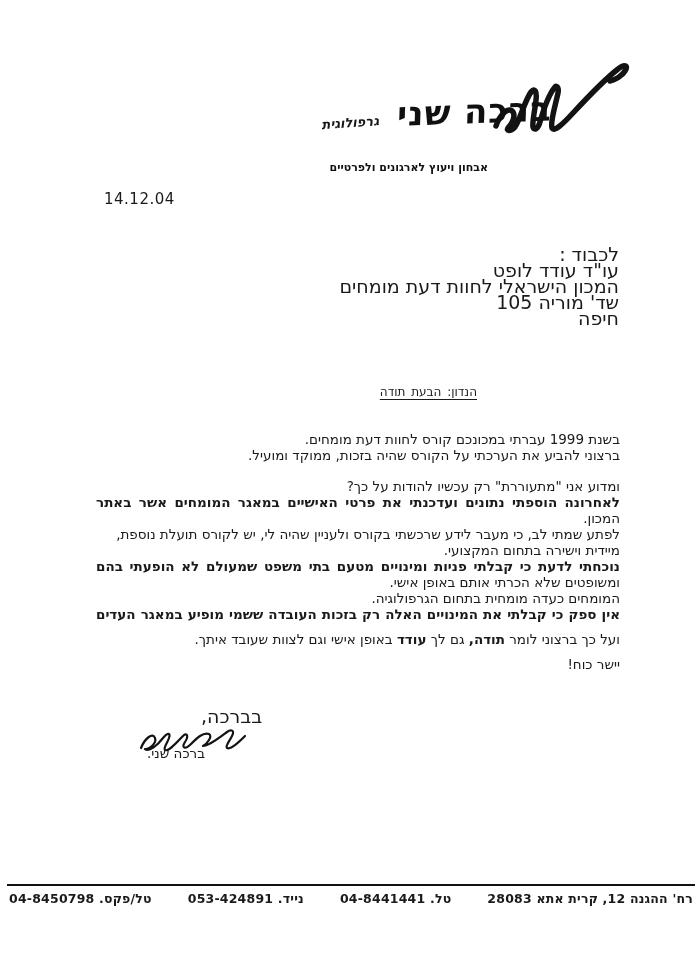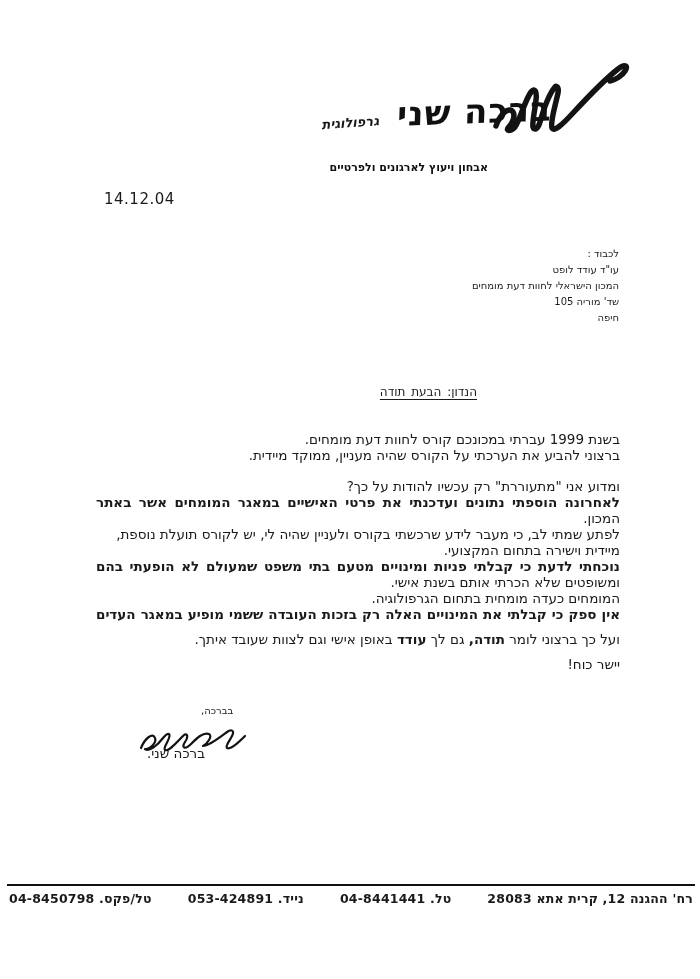--- a/index.html
+++ b/index.html
@@ -42,7 +42,7 @@
   
   .recipient {
     position: absolute; top: 246px; right: 81px;
-    text-align: right; font-size: 10px; line-height: 16px;
+    text-align: right; font-size: 19px; line-height: 16px;
   }
   
   .subject {

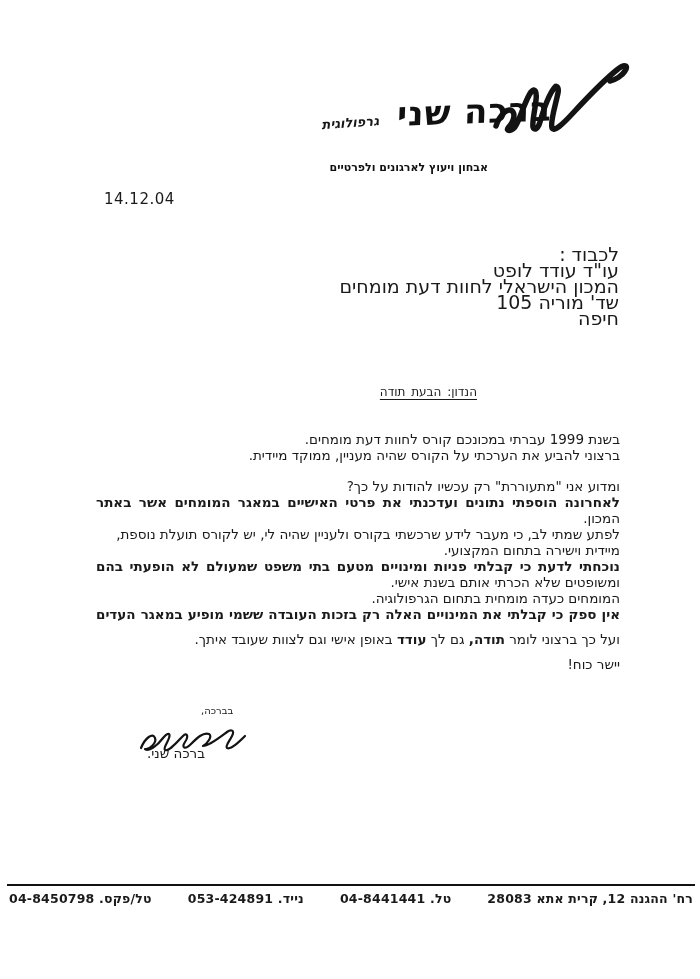--- a/index.html
+++ b/index.html
@@ -109,7 +109,7 @@
 
   <div class="letter-body">
     <div class="line">בשנת 1999 עברתי במכונכם קורס לחוות דעת מומחים.</div>
-    <div class="line">ברצוני להביע את הערכתי על הקורס שהיה מעניין, ממוקד מיידית.</div>
+    <div class="line">ברצוני להביע את הערכתי על הקורס שהיה בזכות, ממוקד ומועיל.</div>
     <div class="line gap-top">ומדוע אני "מתעוררת" רק עכשיו להודות על כך?</div>
     <div class="line justify">לאחרונה הוספתי נתונים ועדכנתי את פרטי האישיים במאגר המומחים אשר באתר</div>
     <div class="line">המכון.</div>

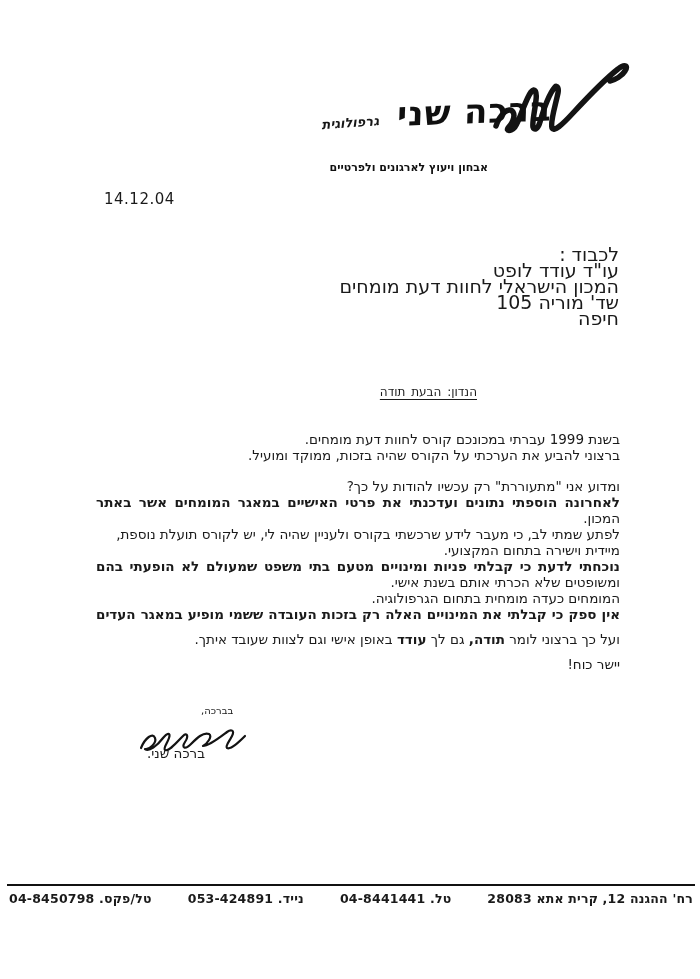--- a/index.html
+++ b/index.html
@@ -116,7 +116,7 @@
     <div class="line">לפתע שמתי לב, כי מעבר לידע שרכשתי בקורס ולעניין שהיה לי, יש לקורס תועלת נוספת,</div>
     <div class="line">מיידית וישירה בתחום המקצועי.</div>
     <div class="line justify">נוכחתי לדעת כי קבלתי פניות ומינויים מטעם בתי משפט שמעולם לא הופעתי בהם</div>
-    <div class="line">ומשופטים שלא הכרתי אותם בשנת אישי.</div>
+    <div class="line">ומשופטים שלא הכרתי אותם באופן אישי.</div>
     <div class="line">המומחים כעדה מומחית בתחום הגרפולוגיה.</div>
     <div class="line justify">אין ספק כי קבלתי את המינויים האלה רק בזכות העובדה ששמי מופיע במאגר העדים</div>
 

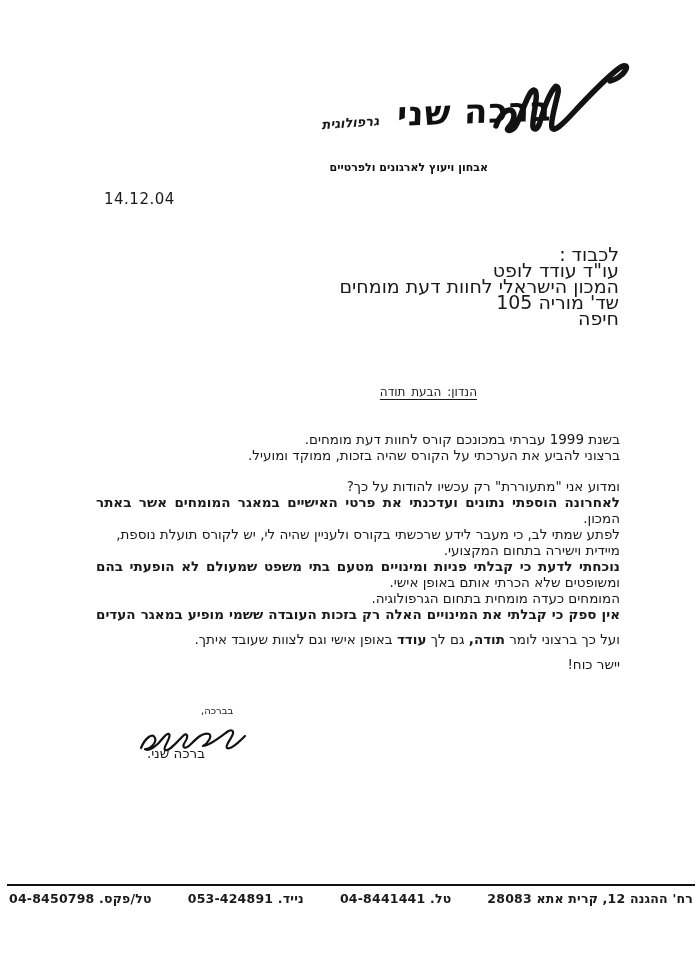--- a/index.html
+++ b/index.html
@@ -64,7 +64,7 @@
   .closing-exclaim { margin-top: 9px; }
   
   .signature { position: absolute; top: 705px; left: 133px; width: 125px; height: 60px; }
-  .sig-greeting { position: absolute; top: 0; left: 68px; font-size: 10px; white-space: nowrap; }
+  .sig-greeting { position: absolute; top: 0; left: 68px; font-size: 19px; white-space: nowrap; }
   .sig-scribble { position: absolute; top: 13px; left: 0; width: 118px; height: 40px; }
   .sig-name { position: absolute; top: 40px; left: 14px; font-size: 13.5px; white-space: nowrap; }
   

